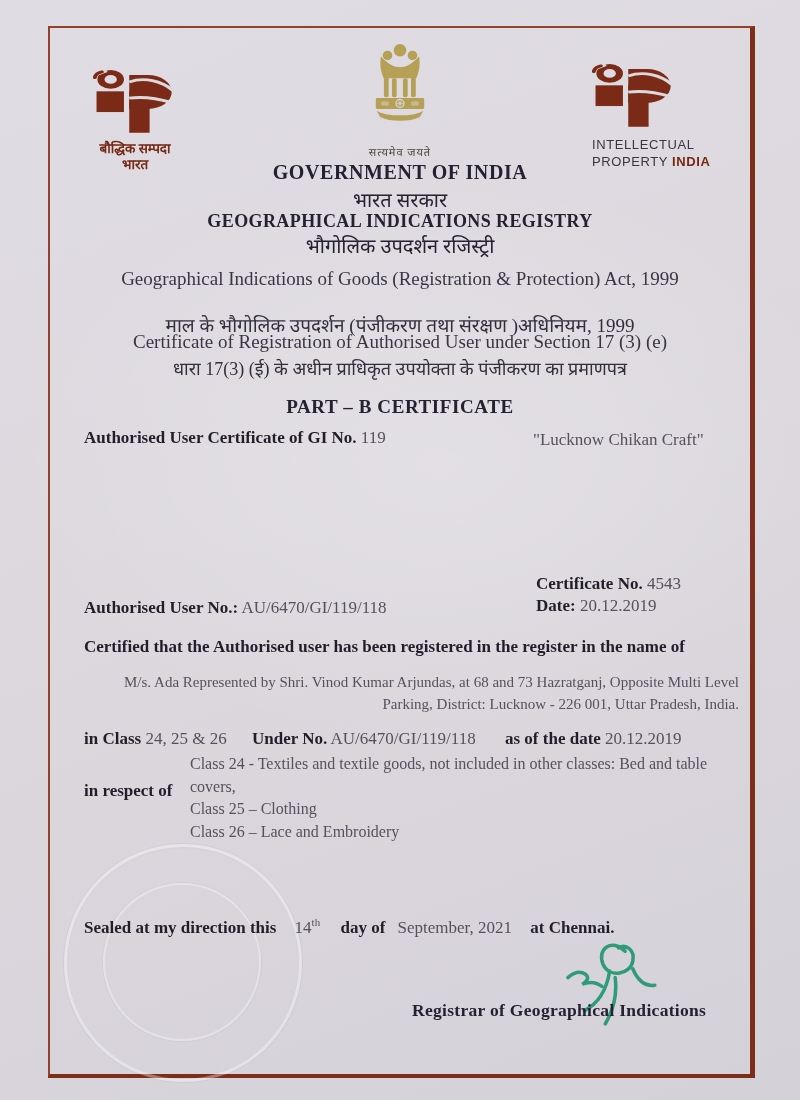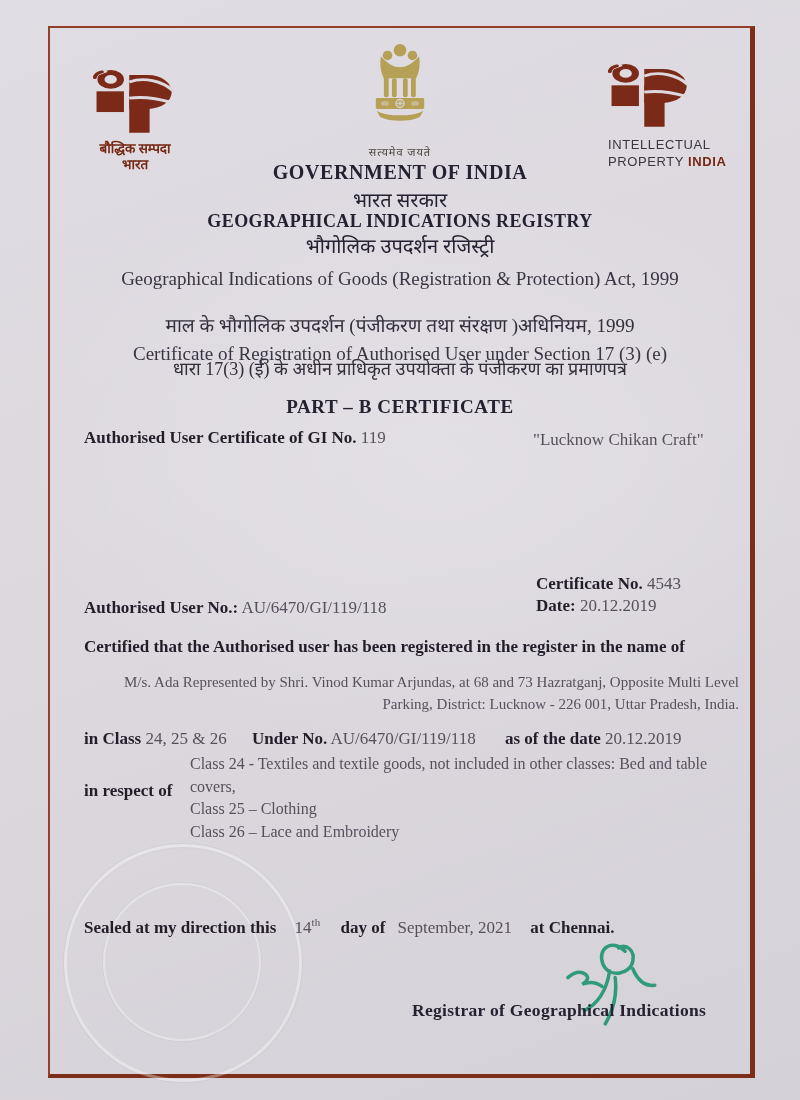--- a/index.html
+++ b/index.html
@@ -22,7 +22,7 @@
   .val{color:#56505d;}
   
   .logo-left{left:70px;top:70px;width:130px;text-align:center;}
-  .logo-right{left:608px;top:64px;width:160px;}
+  .logo-right{left:592px;top:64px;width:160px;}
   .logo-caption{font-size:13.5px;font-weight:bold;color:#772813;line-height:16px;margin-top:3px;}
   .iplogo-text{font-family:"Liberation Sans",sans-serif;font-size:13px;letter-spacing:0.6px;color:#3a3540;line-height:17px;margin-top:4px;}
   .iplogo-text .india{font-weight:bold;color:#772813;}

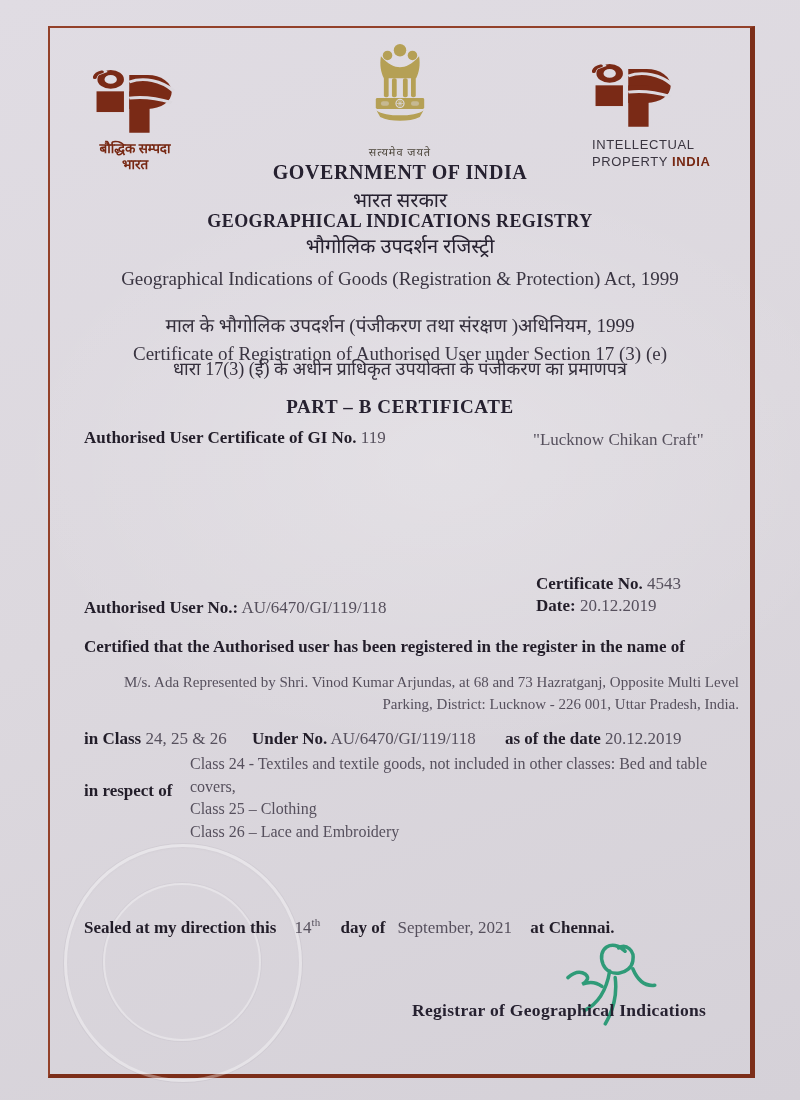--- a/index.html
+++ b/index.html
@@ -35,7 +35,7 @@
   .h-reg-hi{top:232px;font-size:20px;}
   .act-en  {top:268px;font-size:19px;color:#3a3542;}
   .act-hi  {top:293px;font-size:19px;color:#332e3b;margin-top:19px;}
-  .sec-en  {top:331px;font-size:19px;color:#3a3542;margin-top:12px;}
+  .sec-en  {top:331px;font-size:19px;color:#3a3542;}
   .sec-hi  {top:356px;font-size:18px;color:#332e3b;}
   .part    {top:396px;font-size:19px;font-weight:bold;letter-spacing:0.6px;}
   

